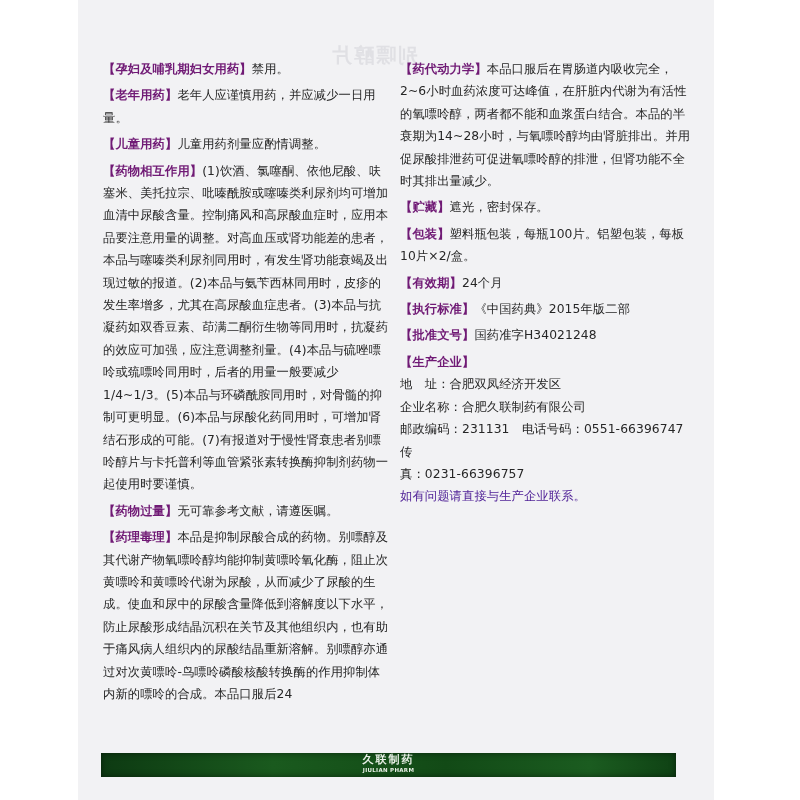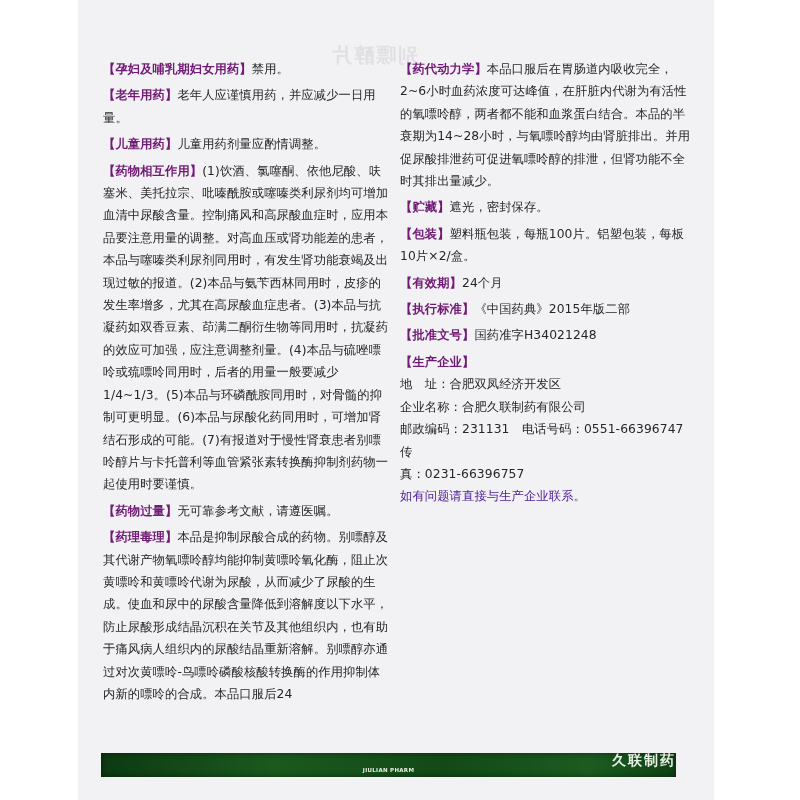--- a/index.html
+++ b/index.html
@@ -29,7 +29,7 @@
   .brand {
     position:absolute; left:0; right:0; top:1px; text-align:center; color:#e8efe6;
   }
-  .brand-cn { font-size:14px; font-weight:bold; letter-spacing:2px; line-height:12px; display:block;text-align:right; }
+  .brand-cn { font-size:11px; font-weight:bold; letter-spacing:2px; line-height:12px; display:block; }
   .brand-en { font-size:5.5px; font-weight:bold; line-height:8px; display:block; letter-spacing:0.3px; }
   .ghost {
     position:absolute; color:#e0e0e4; font-size:20px; font-weight:bold; letter-spacing:2px;

